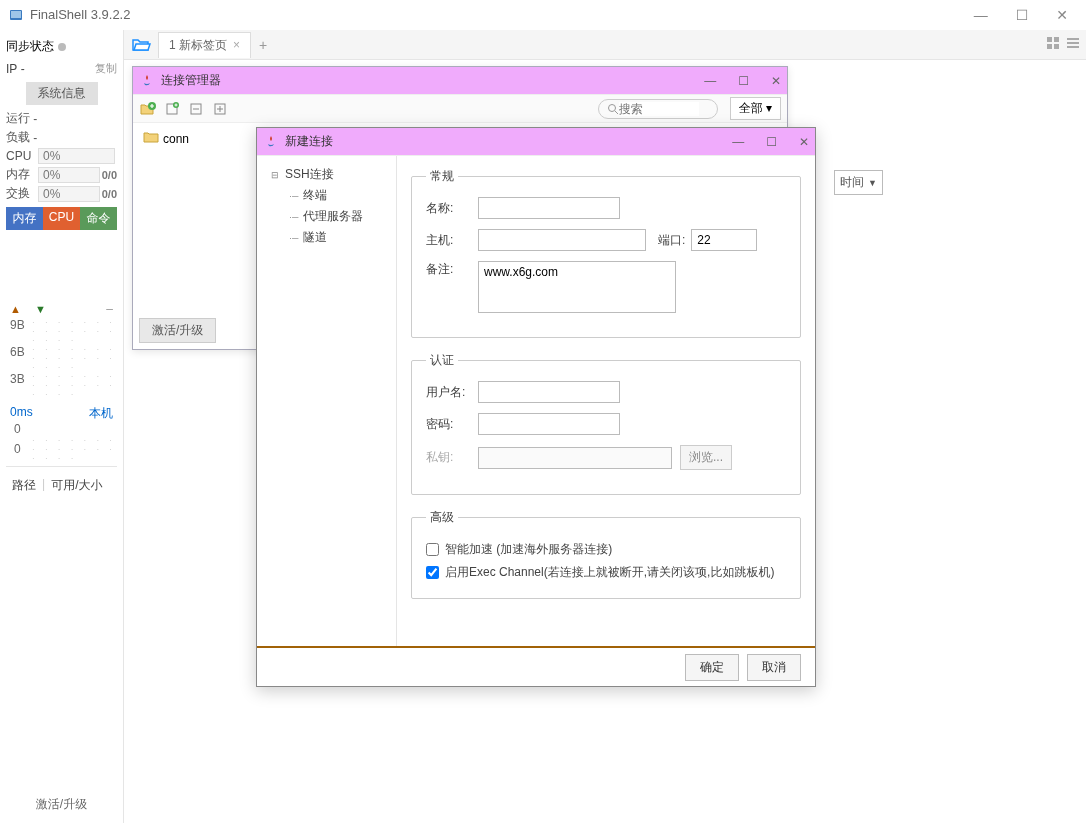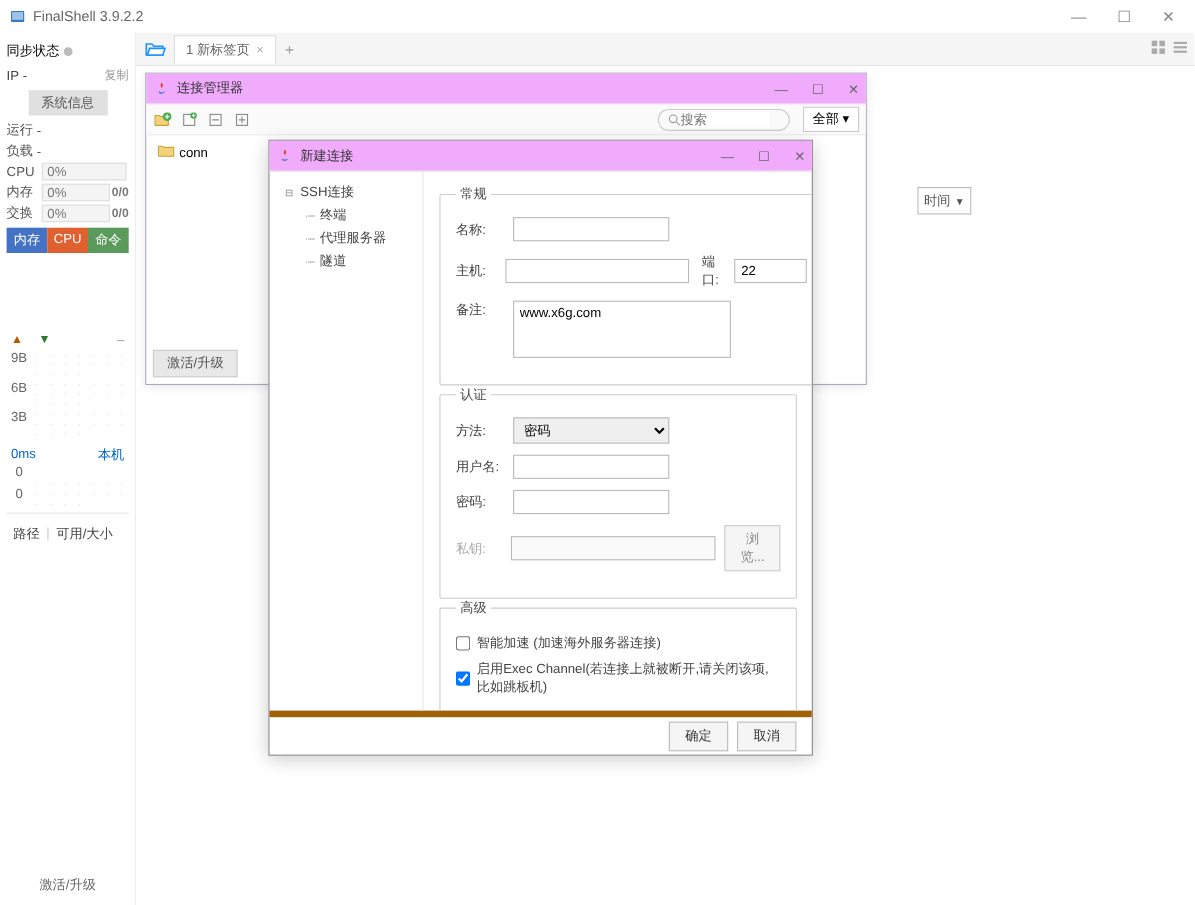--- a/index.html
+++ b/index.html
@@ -81,7 +81,7 @@
     .time-btn .arrow { font-size: 9px; }
 
     
-    .new-conn { position: absolute; left: 120px; top: 67px; width: 495px; height: 560px; border: 1px solid #888; background: #fff; box-shadow: 0 4px 16px rgba(0,0,0,0.2); }
+    .new-conn { position: absolute; left: 132px; top: 67px; width: 560px; height: 560px; border: 1px solid #888; background: #fff; box-shadow: 0 4px 16px rgba(0,0,0,0.2); }
     .new-conn-body { display: flex; height: calc(100% - 28px - 40px); }
     .tree-panel { width: 140px; border-right: 1px solid #e5e5e5; padding: 8px 4px; }
     .tree-panel .node { padding: 2px 0 2px 10px; color: #444; cursor: pointer; display: flex; align-items: center; gap: 4px; }

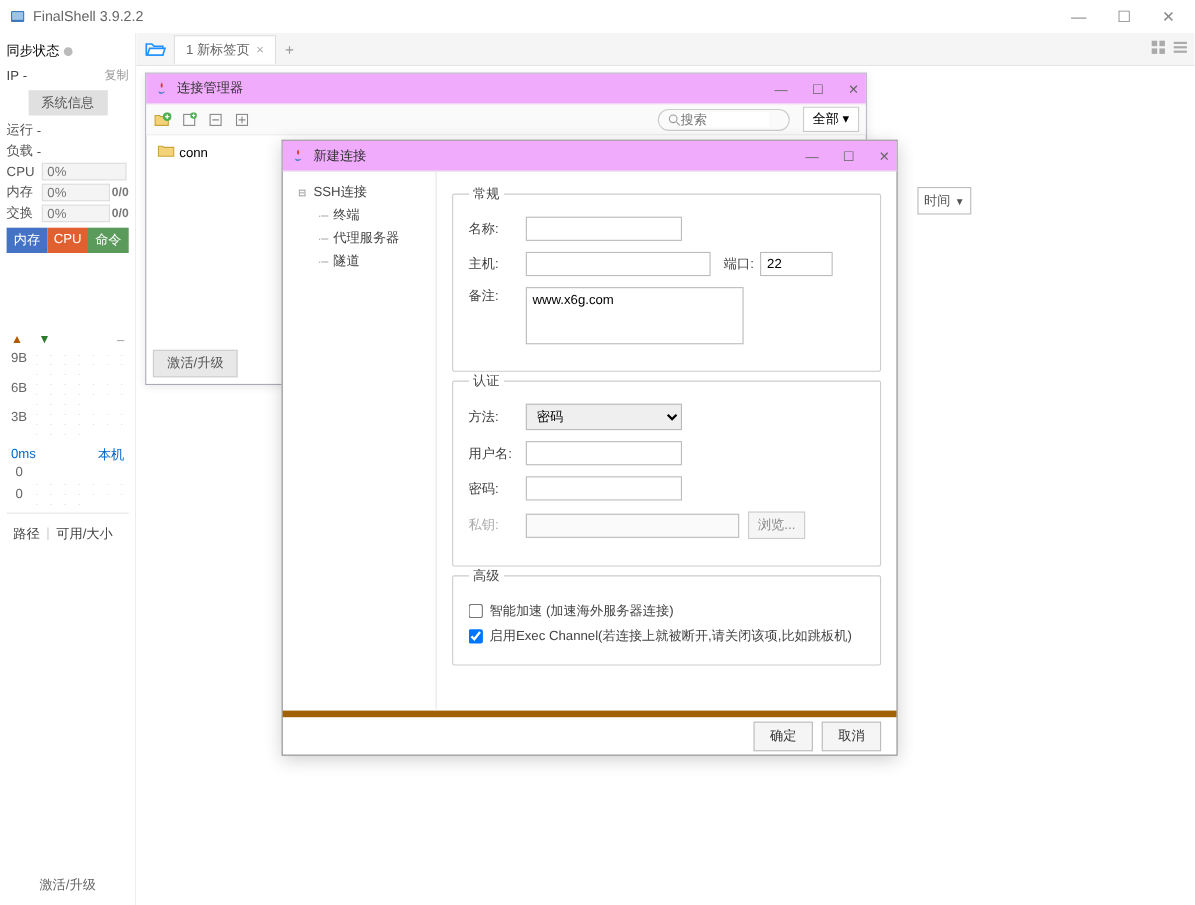--- a/index.html
+++ b/index.html
@@ -88,7 +88,7 @@
     .tree-panel .node.level2 { padding-left: 28px; }
     .tree-panel .tree-icon { font-size: 9px; color: #888; width: 10px; display: inline-block; }
     .form-panel { flex: 1; padding: 12px 14px; overflow: auto; }
-    fieldset { border: 1px solid #ccc; border-radius: 2px; padding: 12px 14px 14px; }
+    fieldset { border: 1px solid #ccc; border-radius: 2px; margin-bottom: 14px; padding: 12px 14px 14px; }
     legend { padding: 0 4px; color: #444; }
     .fr { display: flex; align-items: center; margin-bottom: 10px; }
     .fr label { width: 52px; color: #404040; }

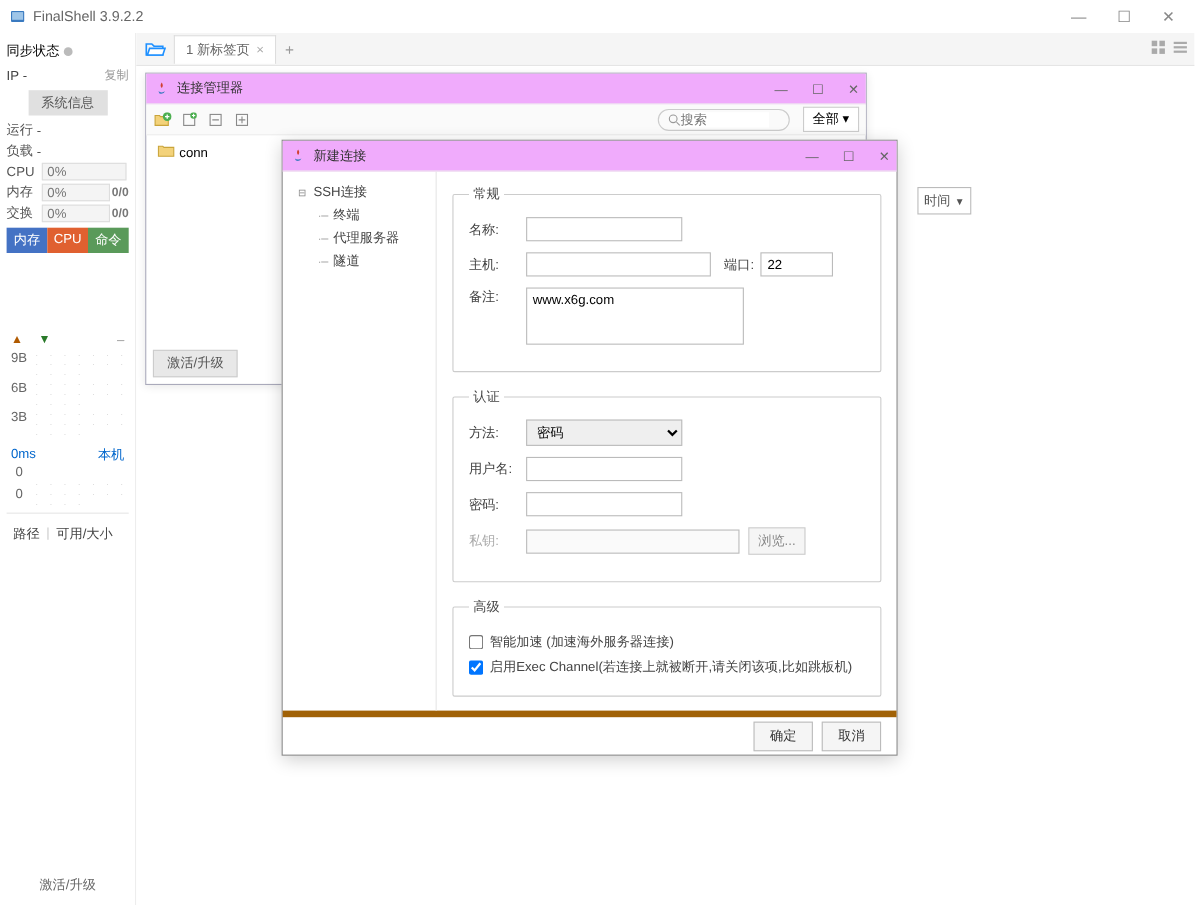--- a/index.html
+++ b/index.html
@@ -375,12 +375,6 @@
             <fieldset>
               <legend>认证</legend>
               <div class="fr">
-                <label>方法:</label>
-                <select>
-                  <option>密码</option>
-                </select>
-              </div>
-              <div class="fr">
                 <label>用户名:</label>
                 <input type="text" class="in1" style="">
               </div>

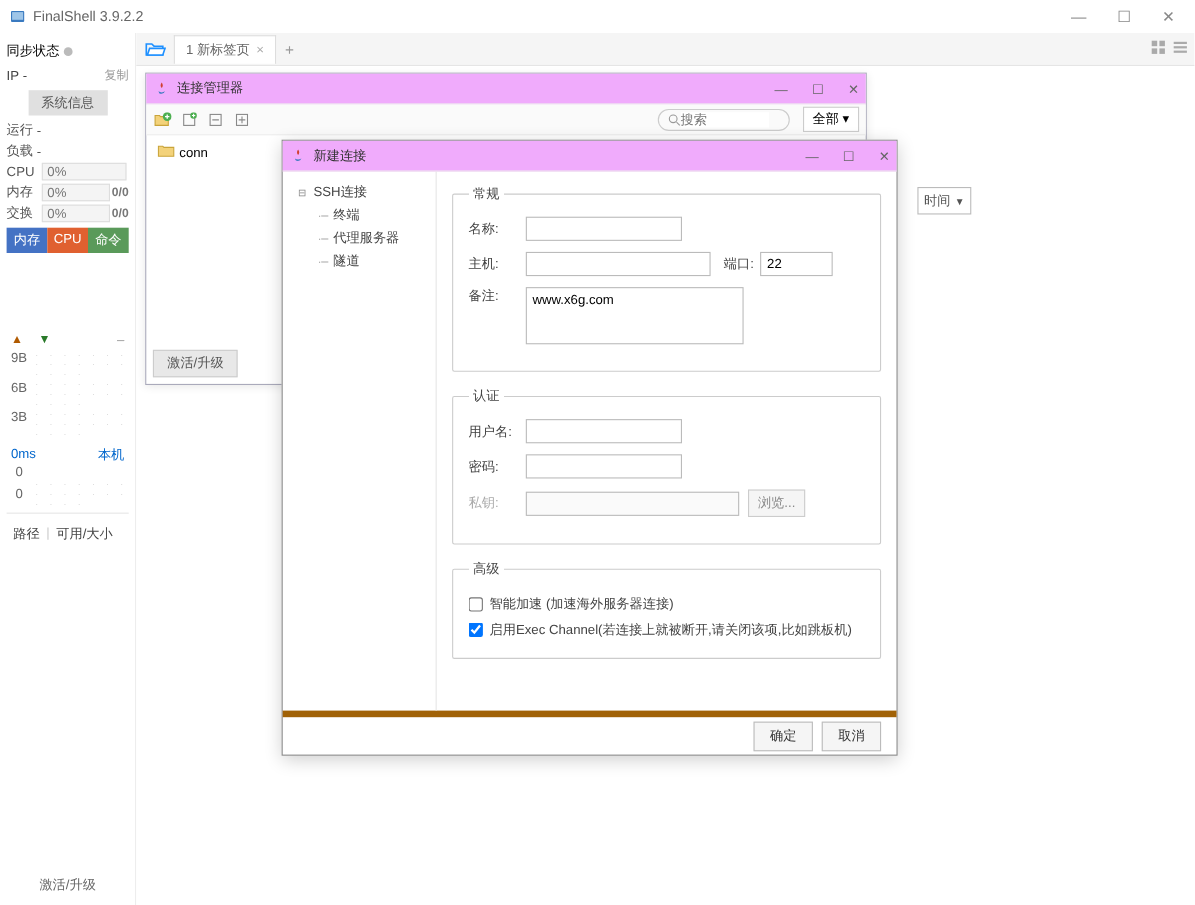--- a/index.html
+++ b/index.html
@@ -105,7 +105,7 @@
     .adv-row { display: flex; align-items: center; gap: 6px; padding: 3px 0; color: #444; }
     .adv-row input[type=checkbox] { width: 13px; height: 13px; }
     .adv-note { padding-left: 20px; color: #444; margin-top: 2px; }
-    .dlg-footer { height: 40px; display: flex; align-items: center; justify-content: flex-end; padding: 0 14px; gap: 8px; border-top: 6px solid #a16207; }
+    .dlg-footer { height: 40px; display: flex; align-items: center; justify-content: flex-end; padding: 0 14px; gap: 8px; border-top: 2px solid #a16207; }
     .dlg-footer button { border: 1px solid #bbb; background: #f5f5f5; padding: 4px 14px; cursor: pointer; color: #333; }
   </style>
 </head>

